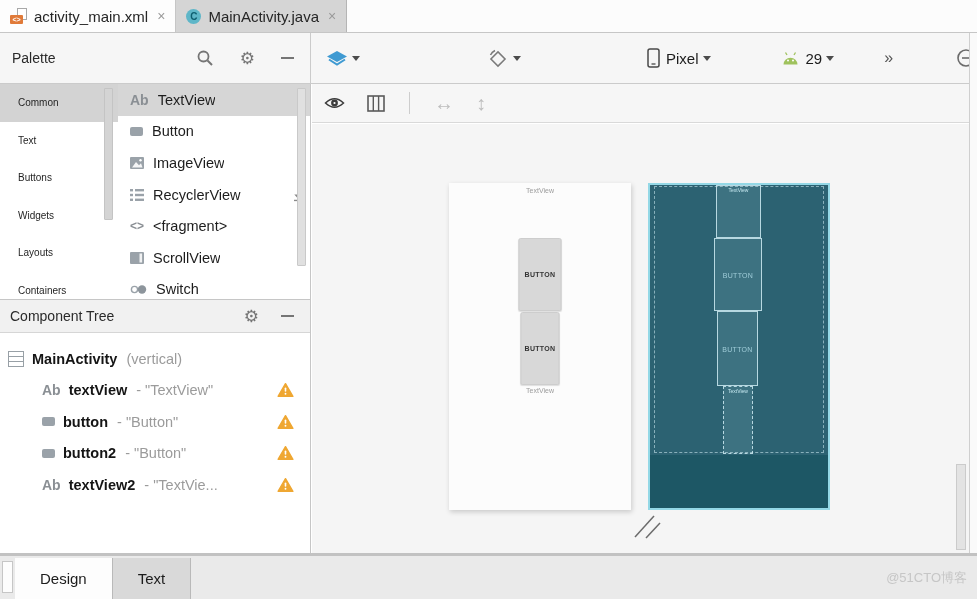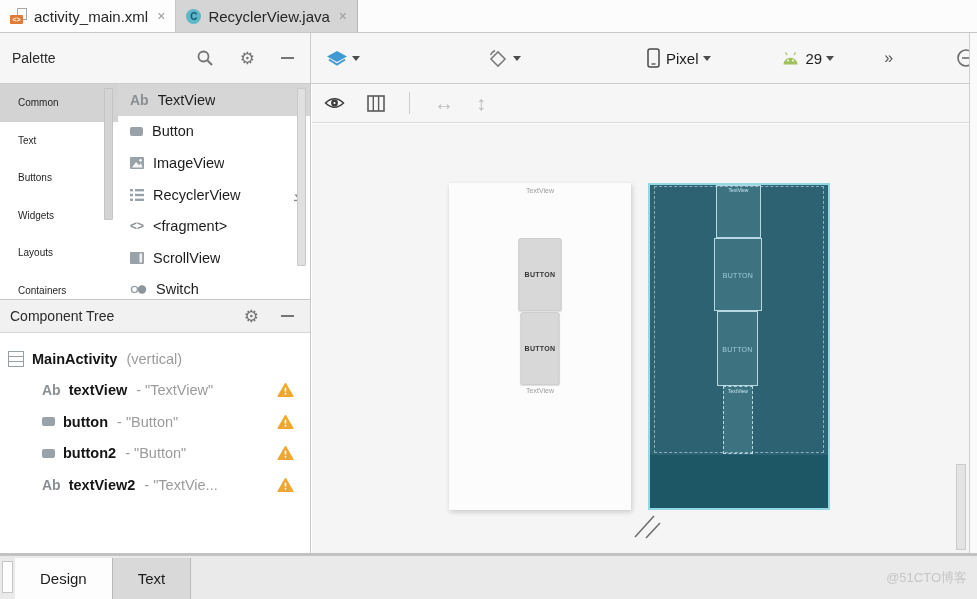--- a/index.html
+++ b/index.html
@@ -113,7 +113,7 @@
     </div>
     <div class="etab inactive">
       <span class="cls-ic">C</span>
-      <span>RecyclerView.java</span>
+      <span>MainActivity.java</span>
       <span class="close">×</span>
     </div>
   </div>

